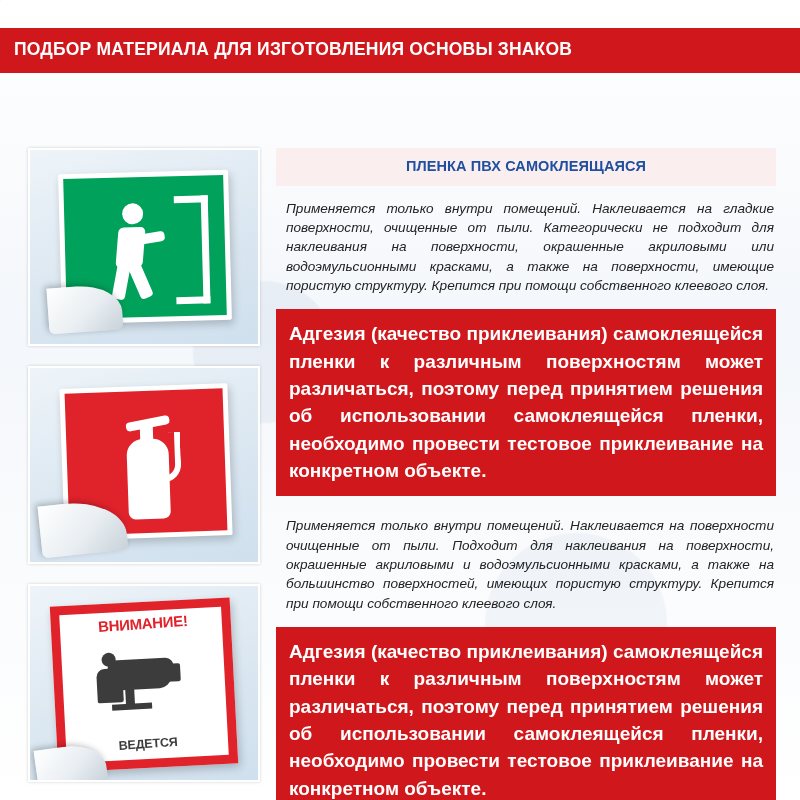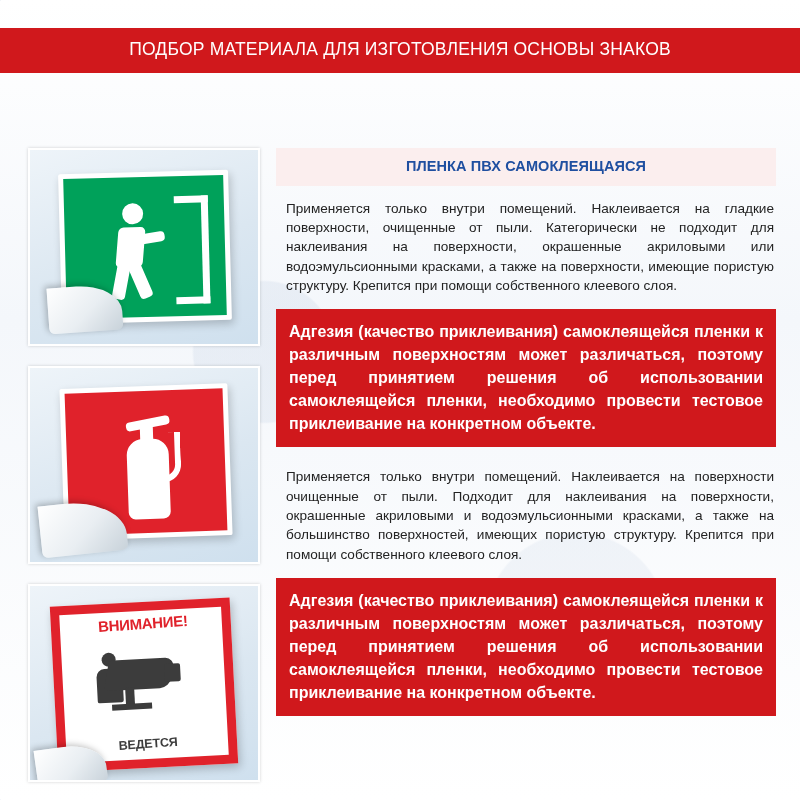--- a/index.html
+++ b/index.html
@@ -48,9 +48,9 @@
   .header-line {
     color: #ffffff;
     font-size: 17.5px;
-    font-weight: normal;
+    font-weight: bold;
     letter-spacing: 0.2px;
-    text-align: center;
+    text-align: left;
     line-height: 1.32;
     padding: 0 14px;
     white-space: nowrap;

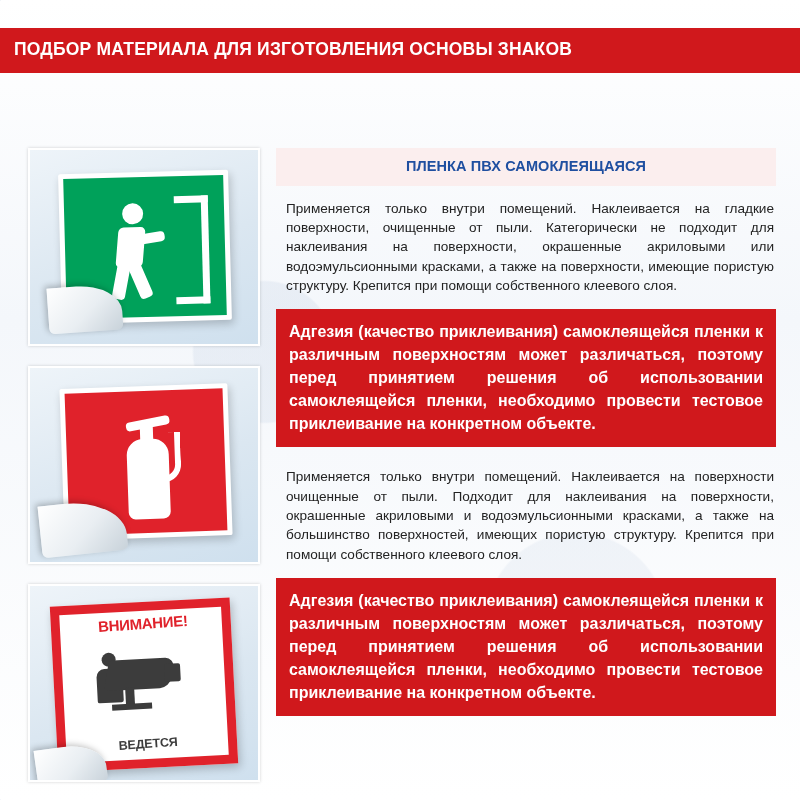--- a/index.html
+++ b/index.html
@@ -319,6 +319,7 @@
     line-height: 1.42;
     text-align: justify;
     margin: 13px 2px 0 10px;
+    font-style: italic;
   }
 
   .note-box {

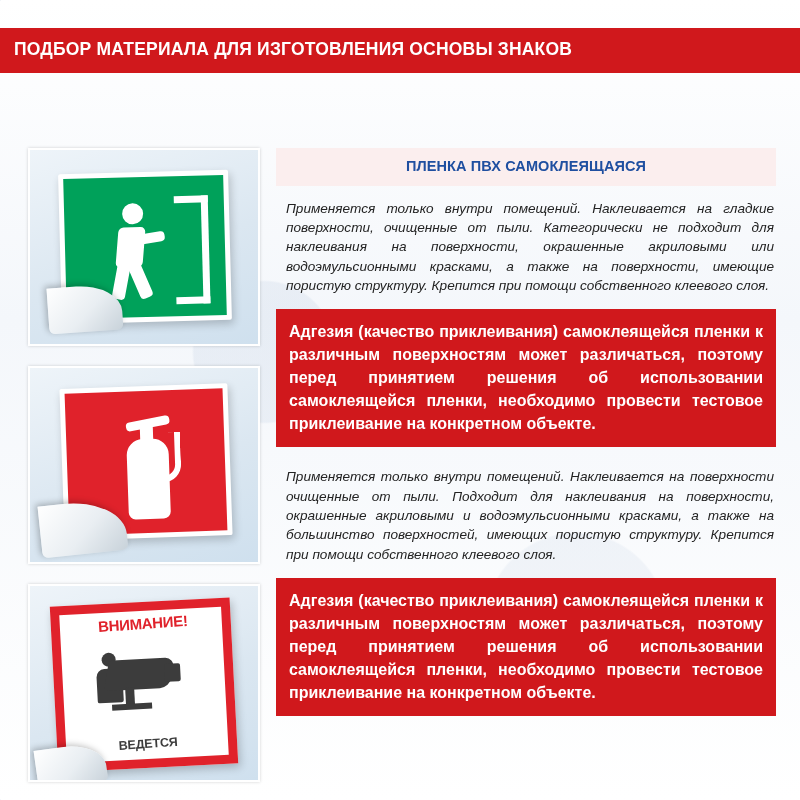--- a/index.html
+++ b/index.html
@@ -325,7 +325,7 @@
   .note-box {
     background: #d0181c;
     color: #ffffff;
-    font-size: 16px;
+    font-size: 19px;
     font-weight: bold;
     line-height: 1.44;
     text-align: justify;

